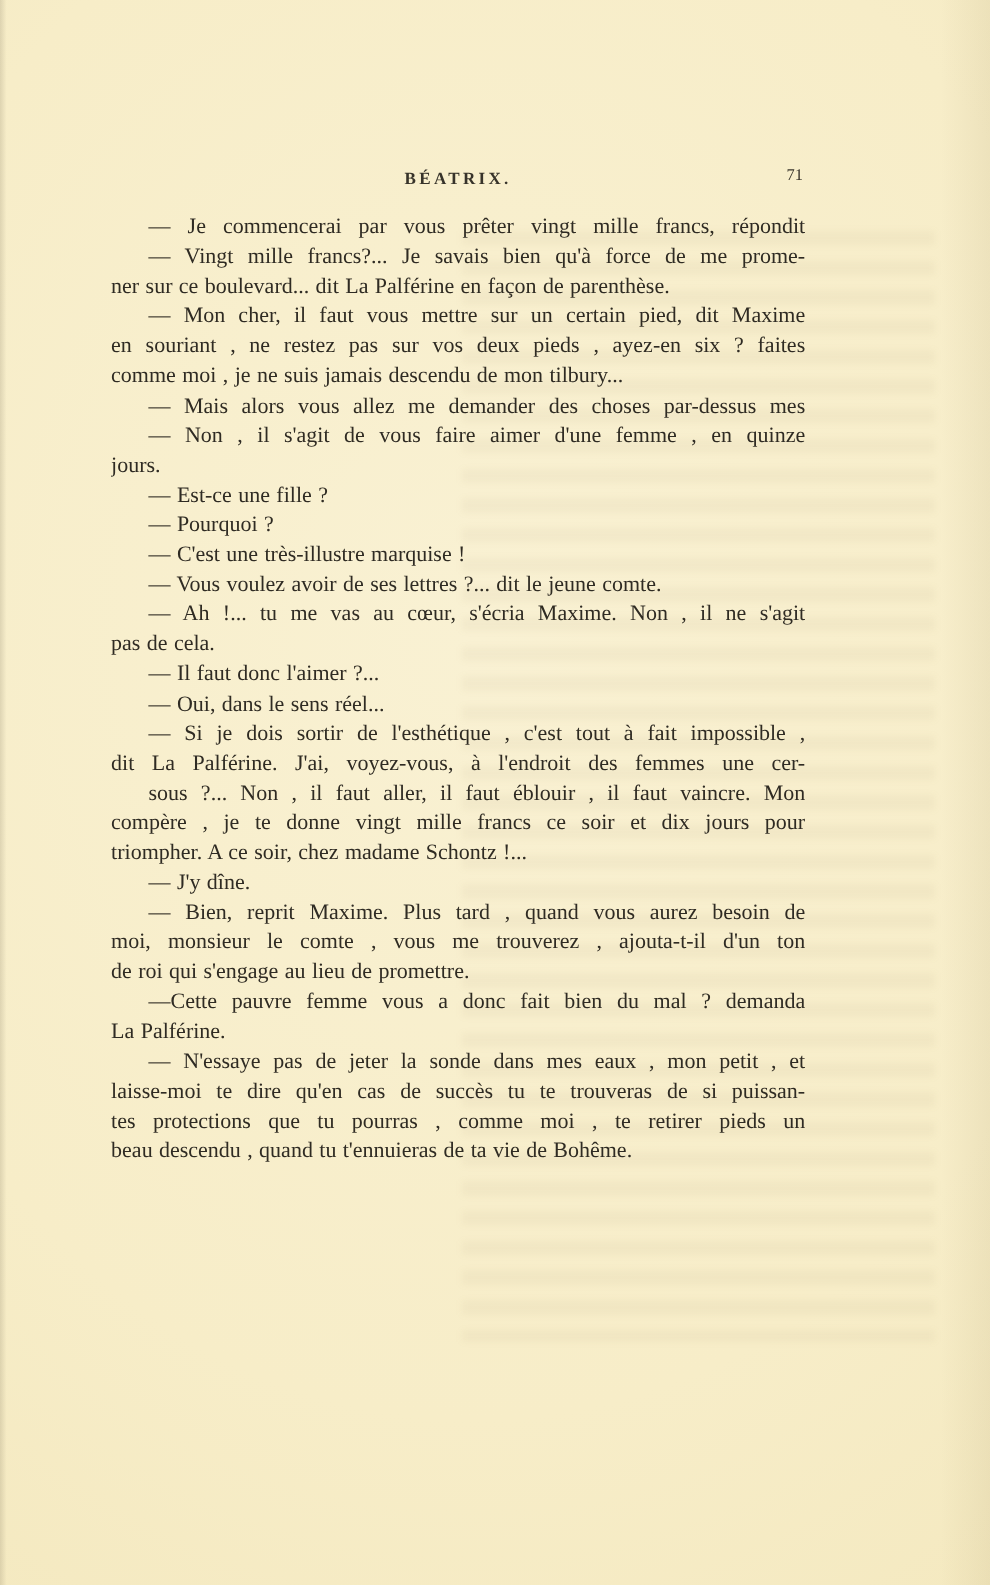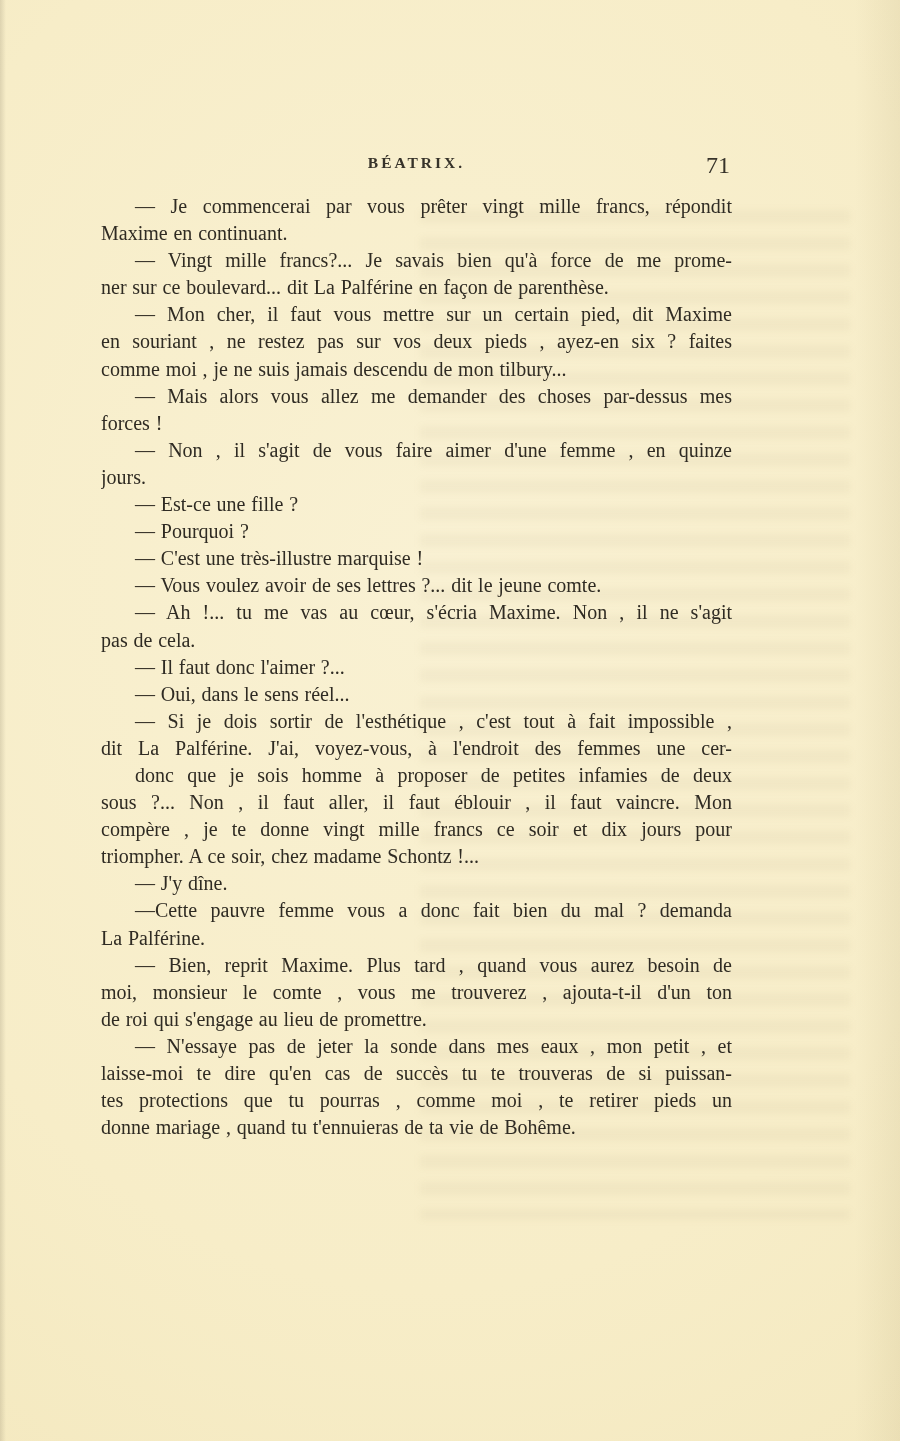--- a/index.html
+++ b/index.html
@@ -63,7 +63,7 @@
     position: absolute;
     right: 2px;
     top: 0px;
-    font-size: 24px;
+    font-size: 15px;
     color: #37332a;
   }
   .bodytext {

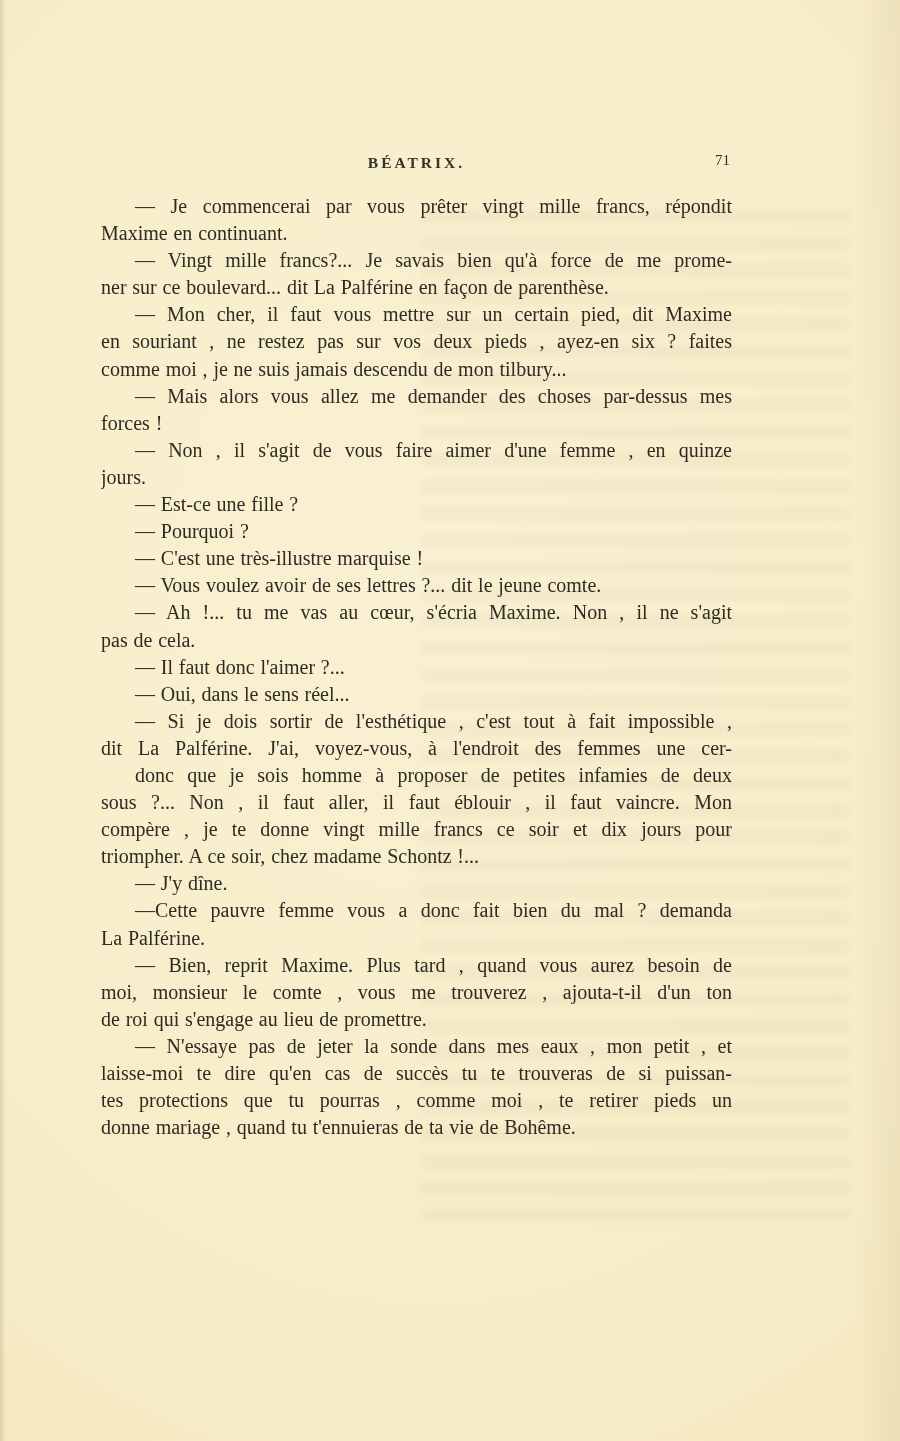--- a/index.html
+++ b/index.html
@@ -103,7 +103,6 @@
     <div class="bodytext" id="bodytext">
         <div class="paragraph">
           <div class="line">— Je commencerai par vous prêter vingt mille francs, répondit</div>
-          <div class="line last">Maxime en continuant.</div>
         </div>
         <div class="paragraph">
           <div class="line">— Vingt mille francs?... Je savais bien qu'à force de me prome-</div>

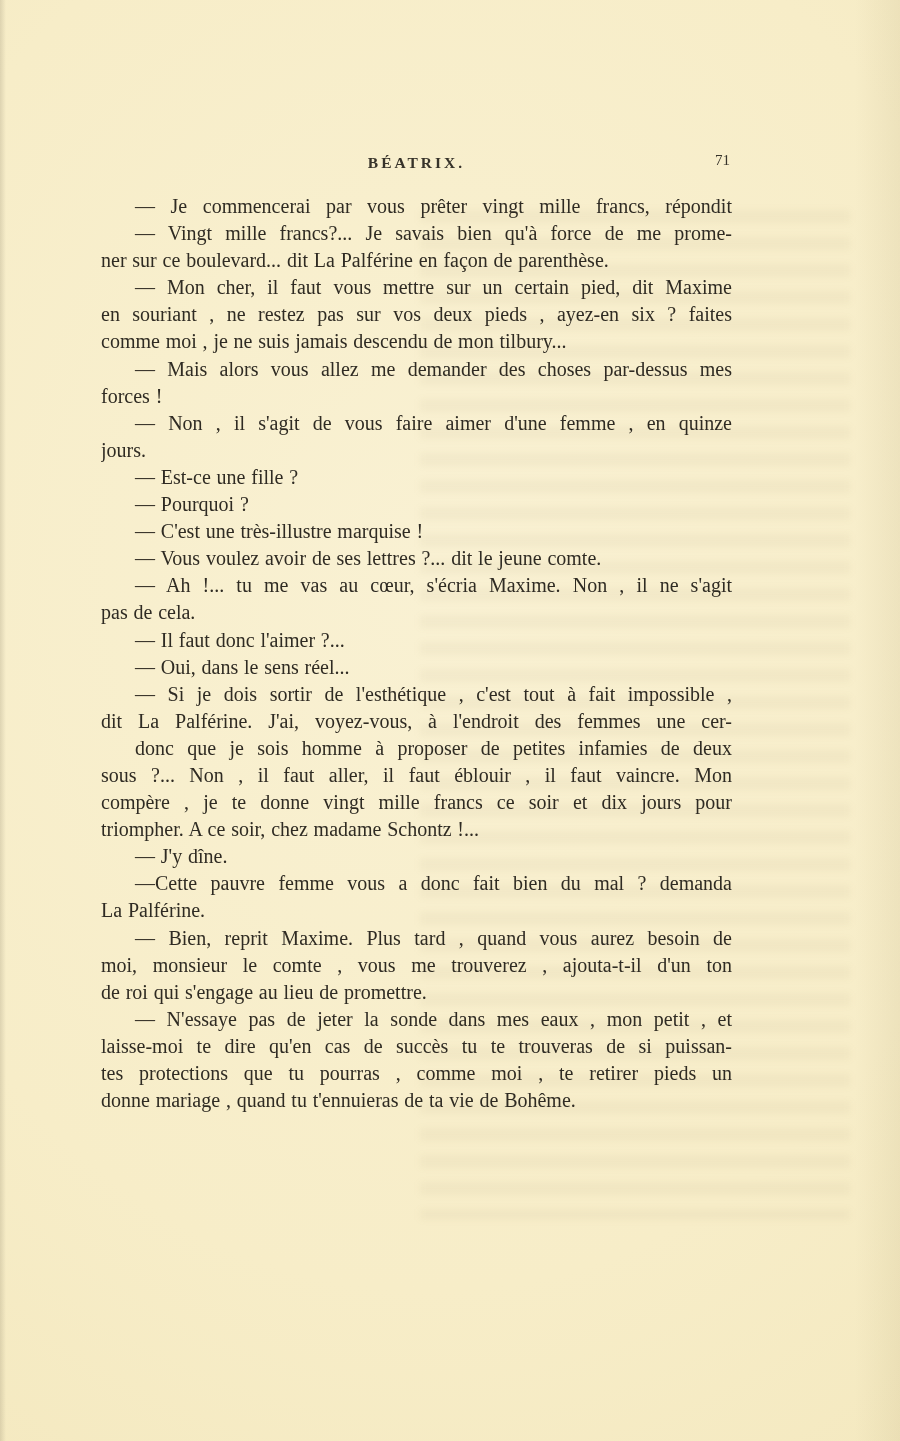--- a/index.html
+++ b/index.html
@@ -115,7 +115,6 @@
         </div>
         <div class="paragraph">
           <div class="line">— Mais alors vous allez me demander des choses par-dessus mes</div>
-          <div class="line last">forces !</div>
         </div>
         <div class="paragraph">
           <div class="line">— Non , il s'agit de vous faire aimer d'une femme , en quinze</div>

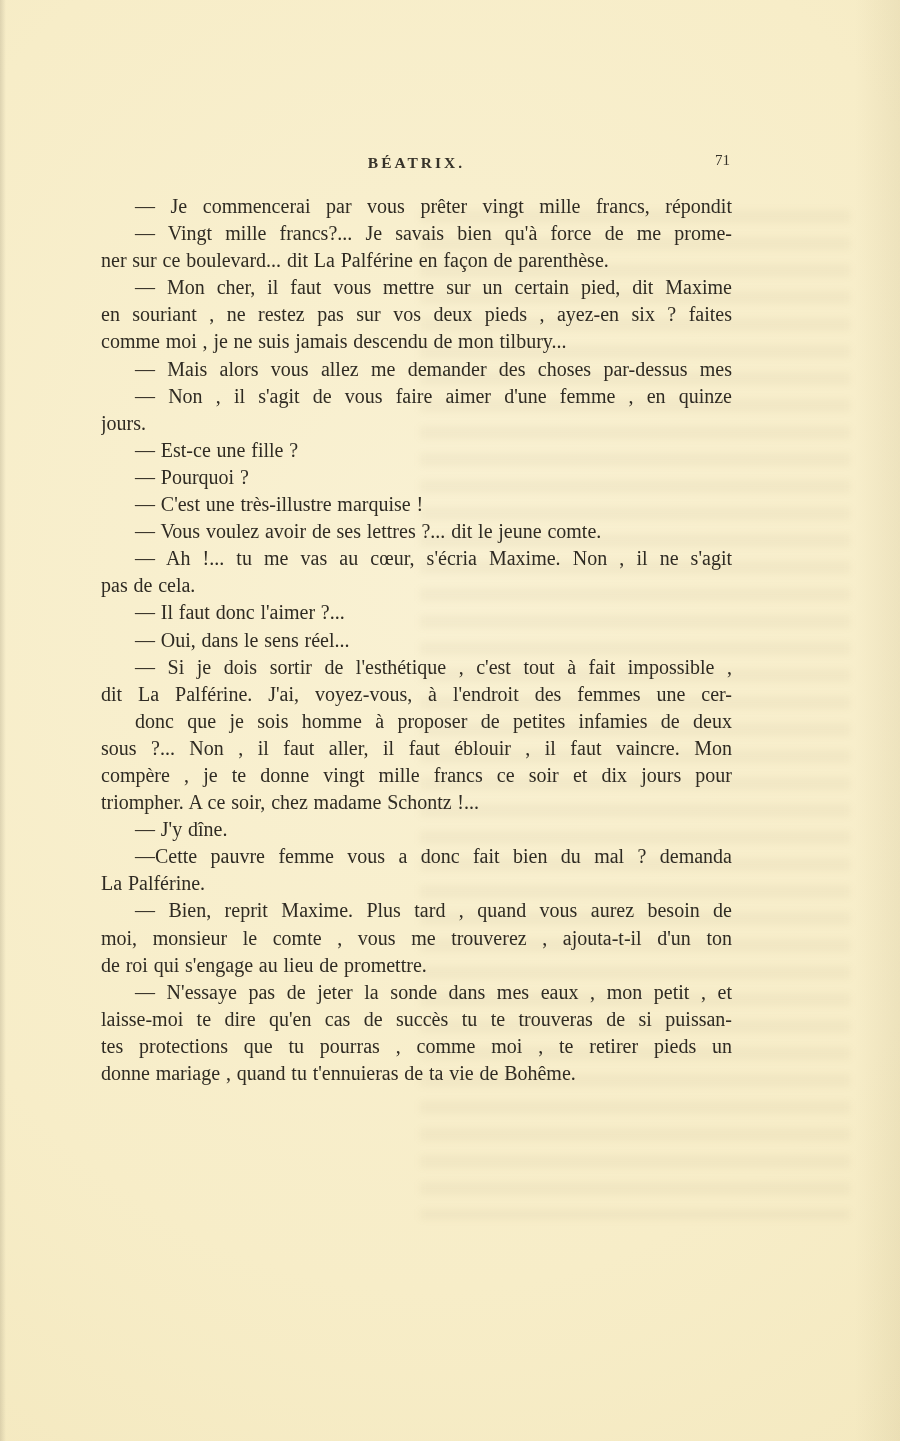--- a/index.html
+++ b/index.html
@@ -147,7 +147,6 @@
           <div class="line">dit La Palférine. J'ai, voyez-vous, à l'endroit des femmes une cer-</div>
         </div>
         <div class="paragraph">
-          <div class="line">donc que je sois homme à proposer de petites infamies de deux</div>
           <div class="line">sous ?... Non , il faut aller, il faut éblouir , il faut vaincre. Mon</div>
           <div class="line">compère , je te donne vingt mille francs ce soir et dix jours pour</div>
           <div class="line last">triompher. A ce soir, chez madame Schontz !...</div>

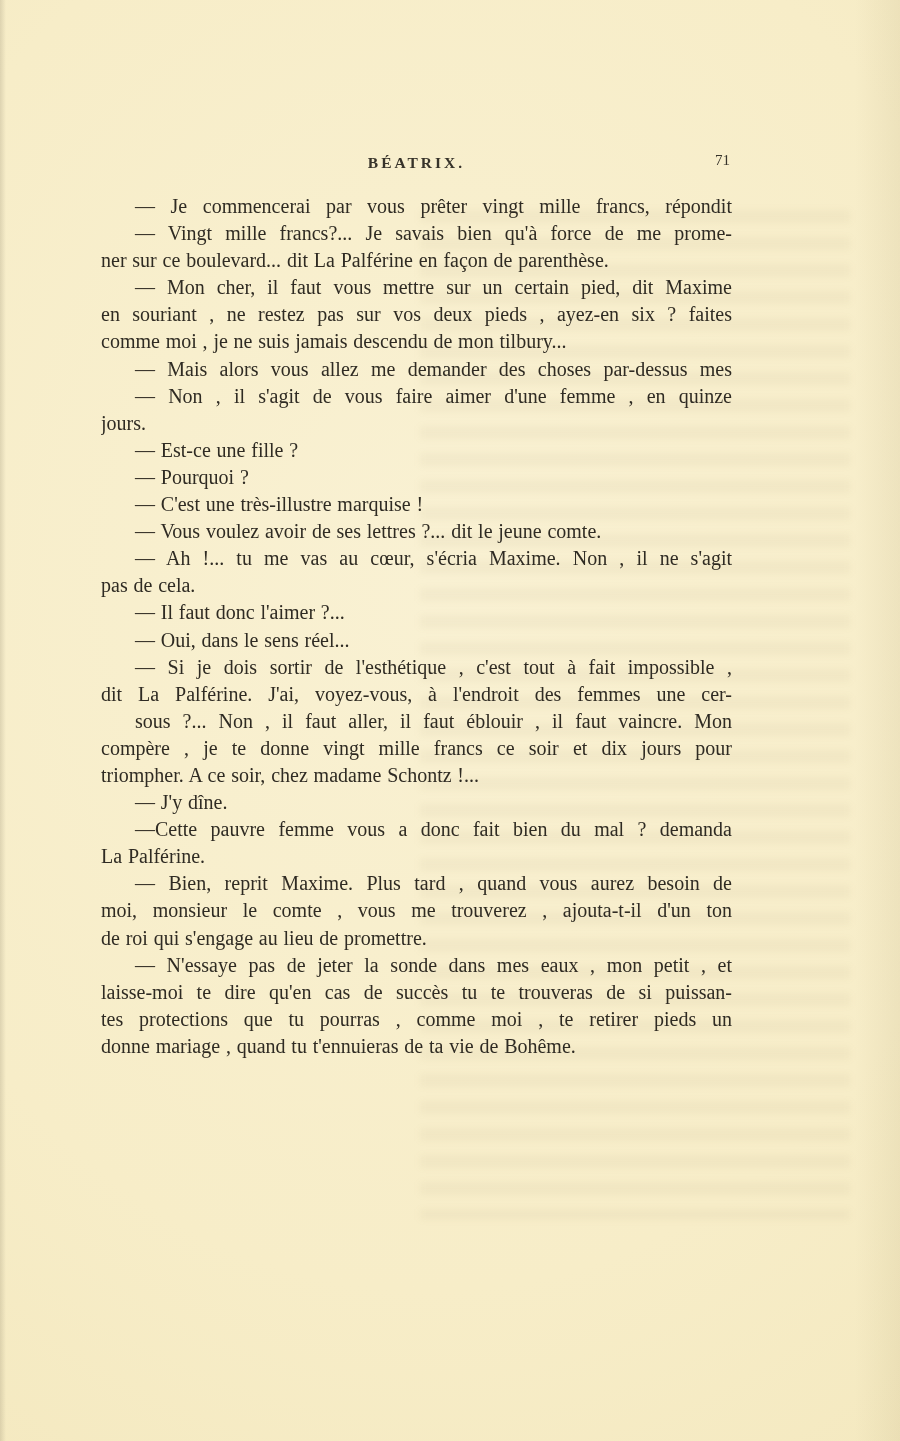--- a/index.html
+++ b/index.html
@@ -155,13 +155,13 @@
           <div class="line last">— J'y dîne.</div>
         </div>
         <div class="paragraph">
-          <div class="line">—Cette pauvre femme vous a donc fait bien du mal ? demanda</div>
-          <div class="line last">La Palférine.</div>
-        </div>
-        <div class="paragraph">
           <div class="line">— Bien, reprit Maxime. Plus tard , quand vous aurez besoin de</div>
           <div class="line">moi, monsieur le comte , vous me trouverez , ajouta-t-il d'un ton</div>
           <div class="line last">de roi qui s'engage au lieu de promettre.</div>
+        </div>
+        <div class="paragraph">
+          <div class="line">—Cette pauvre femme vous a donc fait bien du mal ? demanda</div>
+          <div class="line last">La Palférine.</div>
         </div>
         <div class="paragraph">
           <div class="line">— N'essaye pas de jeter la sonde dans mes eaux , mon petit , et</div>

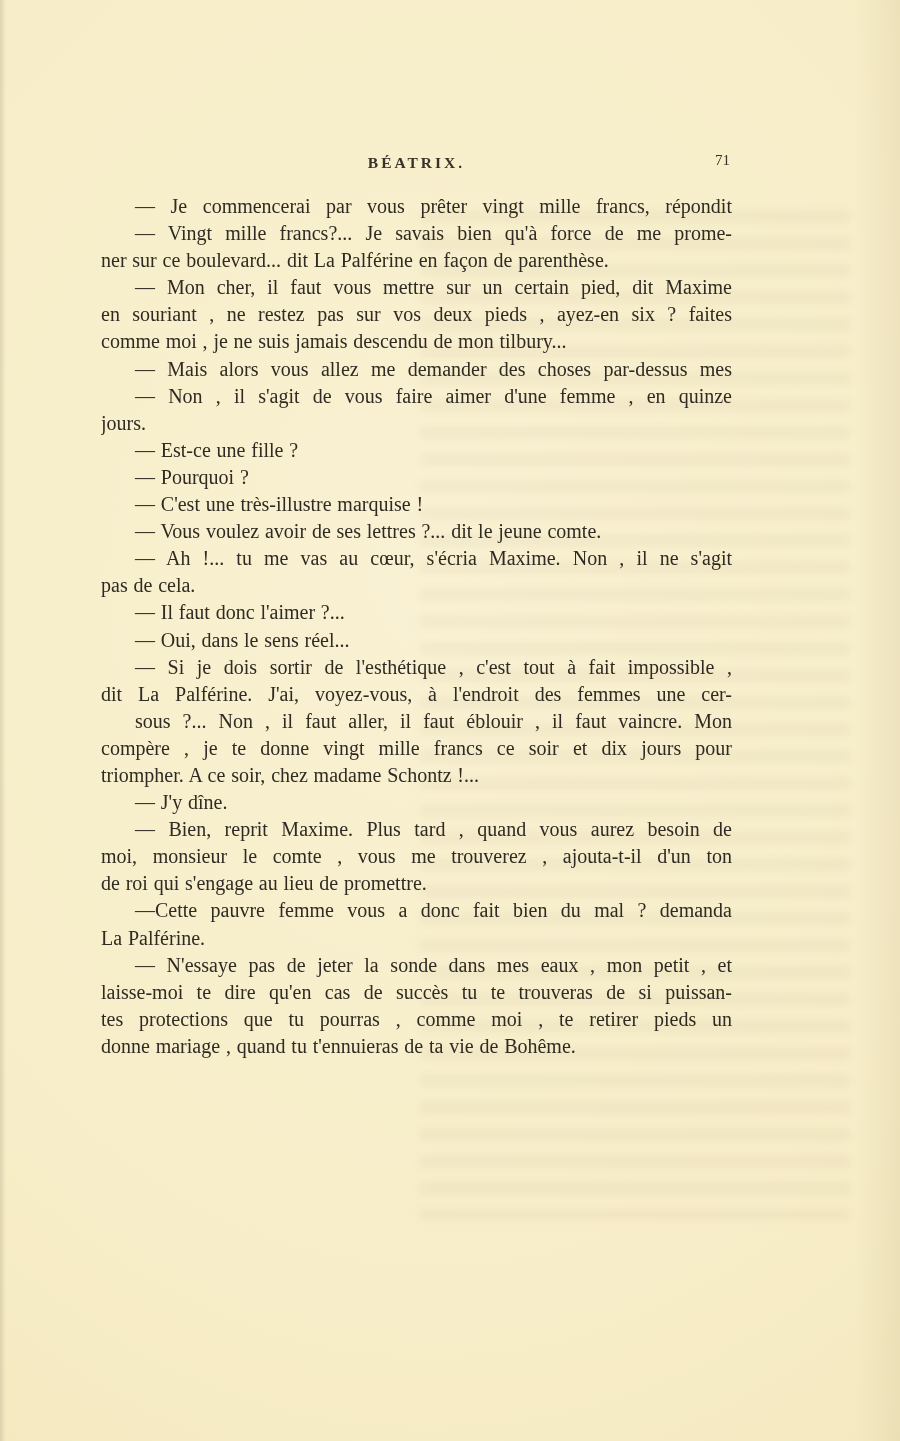--- a/index.html
+++ b/index.html
@@ -167,7 +167,7 @@
           <div class="line">— N'essaye pas de jeter la sonde dans mes eaux , mon petit , et</div>
           <div class="line">laisse-moi te dire qu'en cas de succès tu te trouveras de si puissan-</div>
           <div class="line">tes protections que tu pourras , comme moi , te retirer pieds un</div>
-          <div class="line last">donne mariage , quand tu t'ennuieras de ta vie de Bohême.</div>
+          <div class="line last">beau descendu , quand tu t'ennuieras de ta vie de Bohême.</div>
         </div>
       </div>
   </div>

